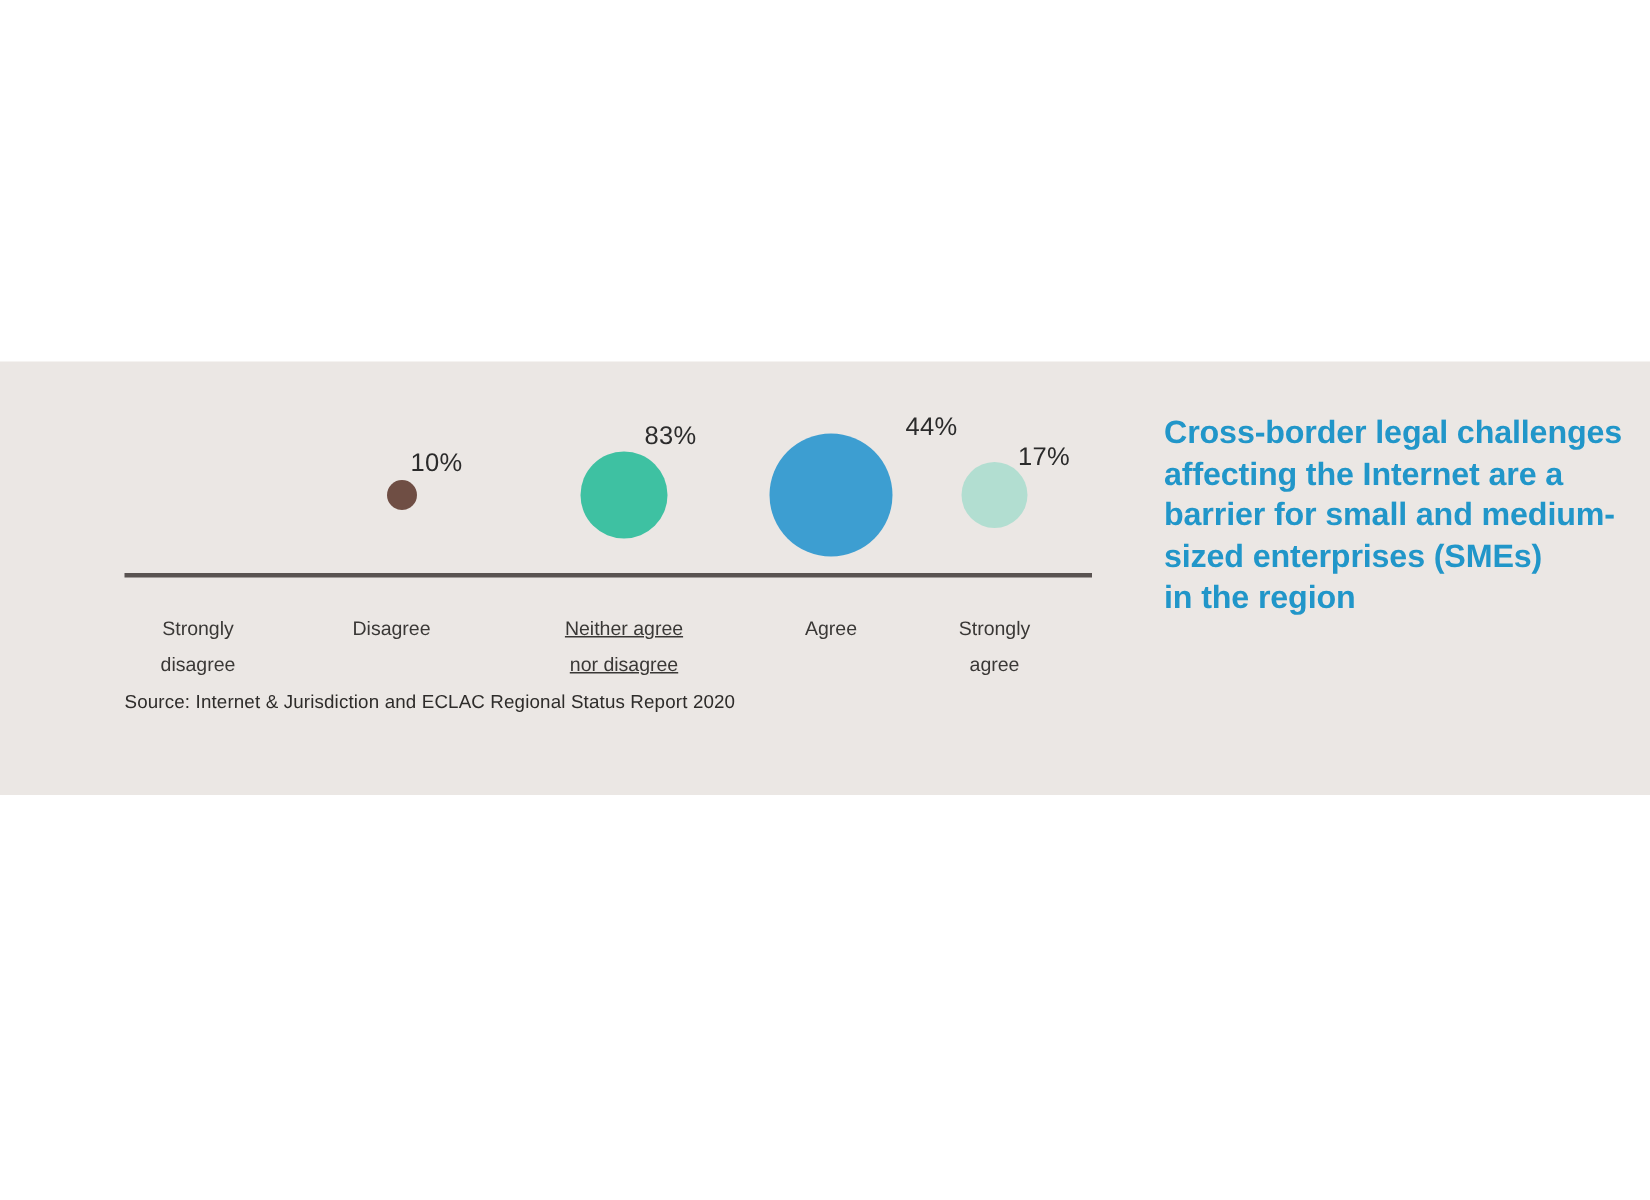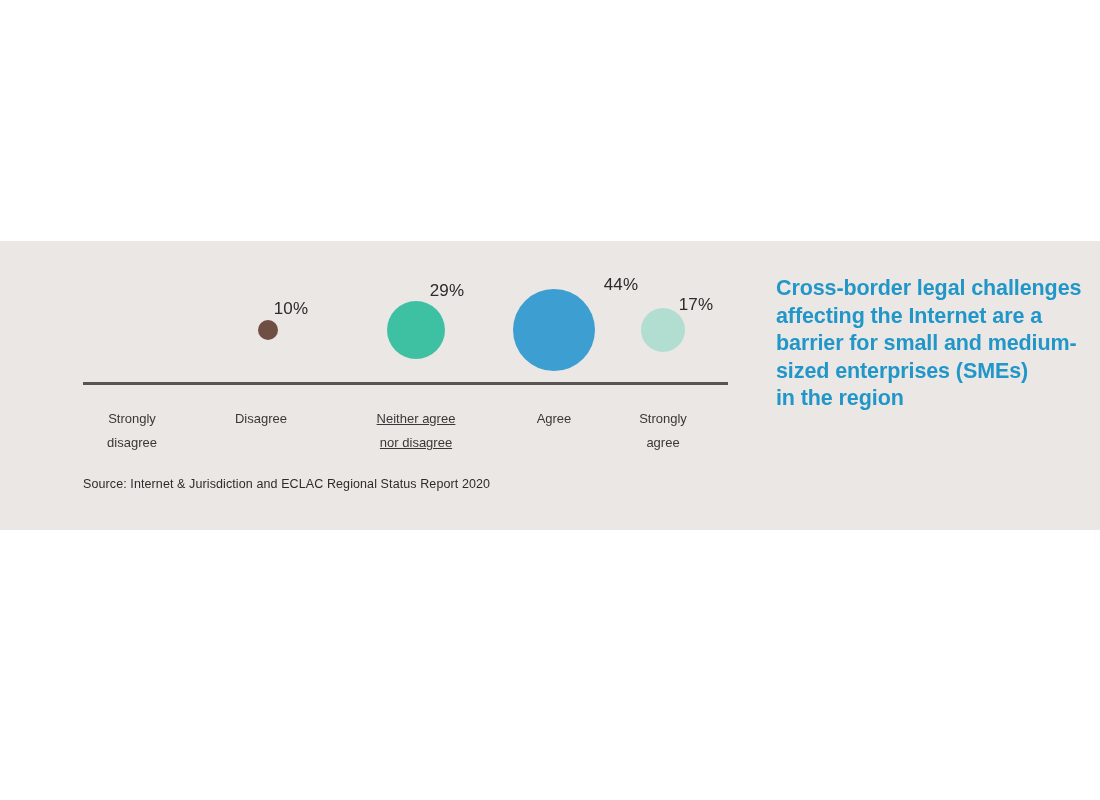--- a/index.html
+++ b/index.html
@@ -115,7 +115,7 @@
           <div class="bubble" style="left: 268px; top: 89px; width: 20px; height: 20px; background: rgb(111, 78, 68);"></div>
           <div class="value-label" style="left: 291px; top: 68px;">10%</div>
           <div class="bubble" style="left: 416px; top: 89px; width: 58px; height: 58px; background: rgb(62, 193, 162);"></div>
-          <div class="value-label" style="left: 447px; top: 50px;">29%</div>
+          <div class="value-label" style="left: 447px; top: 50px;">83%</div>
           <div class="bubble" style="left: 554px; top: 89px; width: 82px; height: 82px; background: rgb(61, 158, 209);"></div>
           <div class="value-label" style="left: 588px; top: 44px; margin-left: 33px;">44%</div>
           <div class="bubble" style="left: 663px; top: 89px; width: 44px; height: 44px; background: rgb(178, 222, 209);"></div>

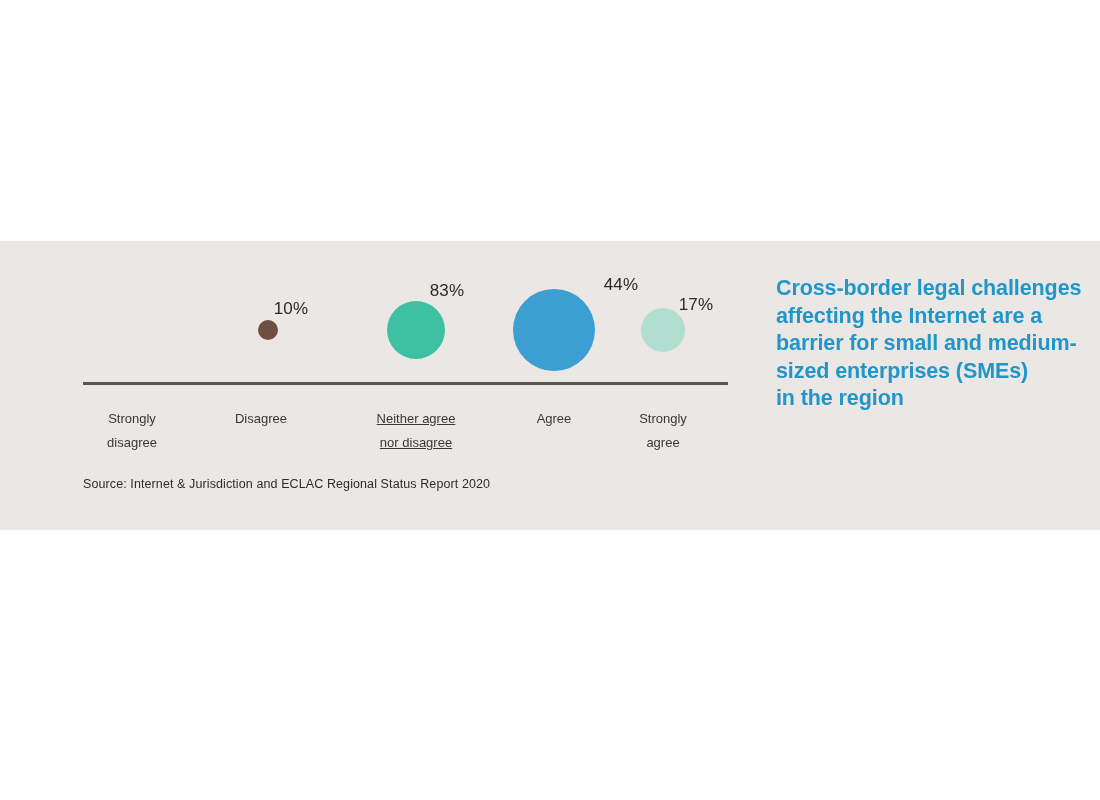--- a/index.html
+++ b/index.html
@@ -79,7 +79,7 @@
   .source {
     position: absolute;
     left: 83px;
-    top: 236px;
+    top: 220px;
     font-family: "Liberation Sans", sans-serif;
     font-size: 12.5px;
     color: #2E2C2A;

